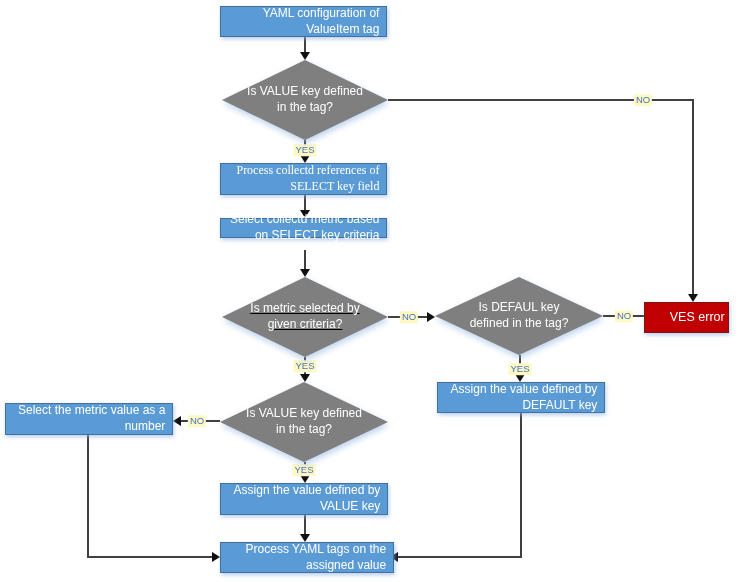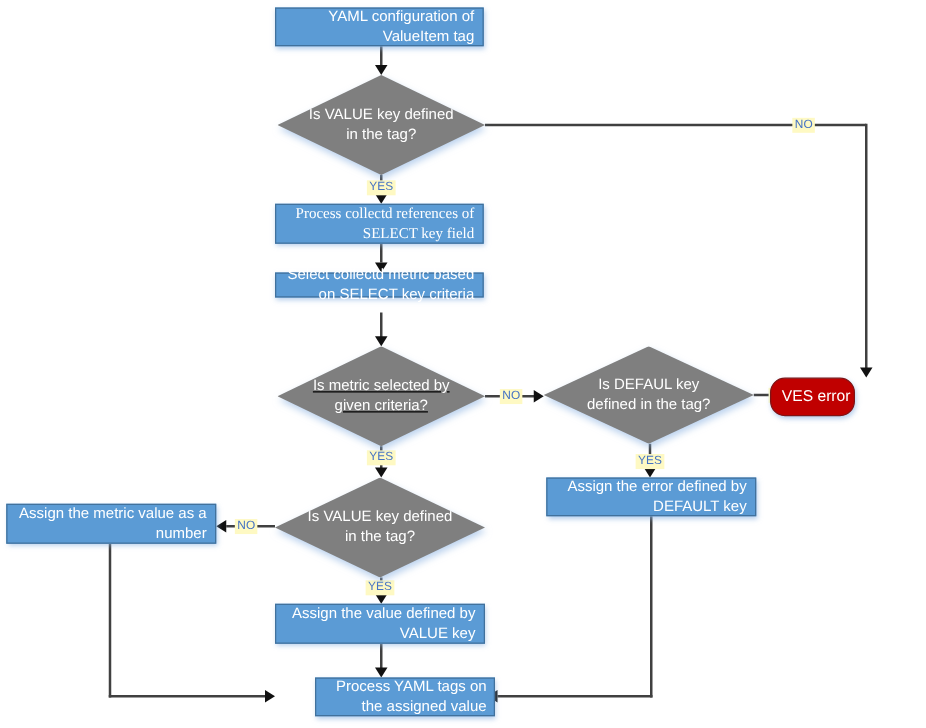--- a/index.html
+++ b/index.html
@@ -144,7 +144,7 @@
     <span class="txt">Process YAML tags on the assigned value</span>
   </div>
 
-  <div class="process error" style="left:616px;top:302px;width:68px;height:31px;border-radius:12px;">
+  <div class="process error" style="left:644px;top:302px;width:85px;height:31px;">
     <span class="txt">VES error</span>
   </div>
 

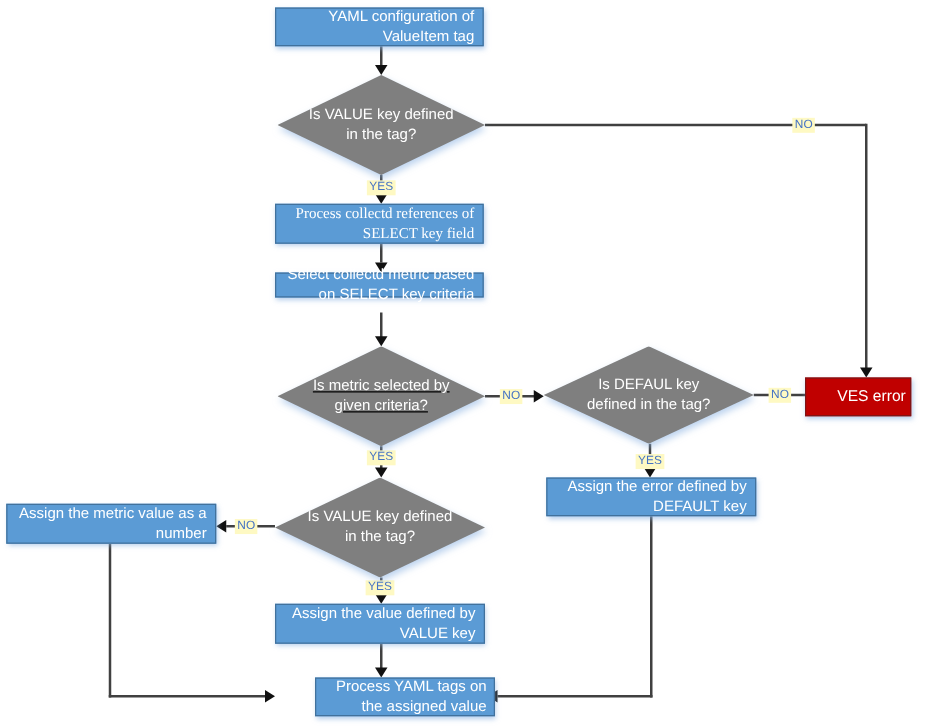--- a/index.html
+++ b/index.html
@@ -129,7 +129,7 @@
   </div>
 
   <div class="process" style="left:437px;top:382px;width:168px;height:31px;">
-    <span class="txt">Assign the error defined by DEFAULT key</span>
+    <span class="txt">Assign the value defined by DEFAULT key</span>
   </div>
 
   <div class="process" style="left:5px;top:403px;width:168px;height:32px;">

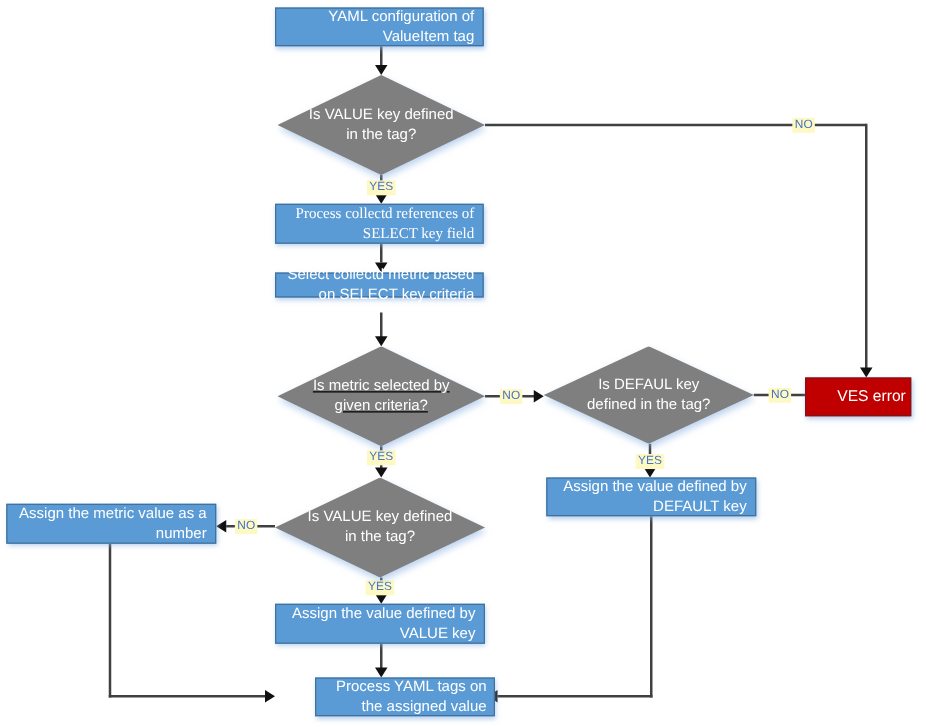--- a/index.html
+++ b/index.html
@@ -133,7 +133,7 @@
   </div>
 
   <div class="process" style="left:5px;top:403px;width:168px;height:32px;">
-    <span class="txt">Assign the metric value as a number</span>
+    <span class="txt">Select the metric value as a number</span>
   </div>
 
   <div class="process" style="left:220px;top:483px;width:168px;height:32px;">

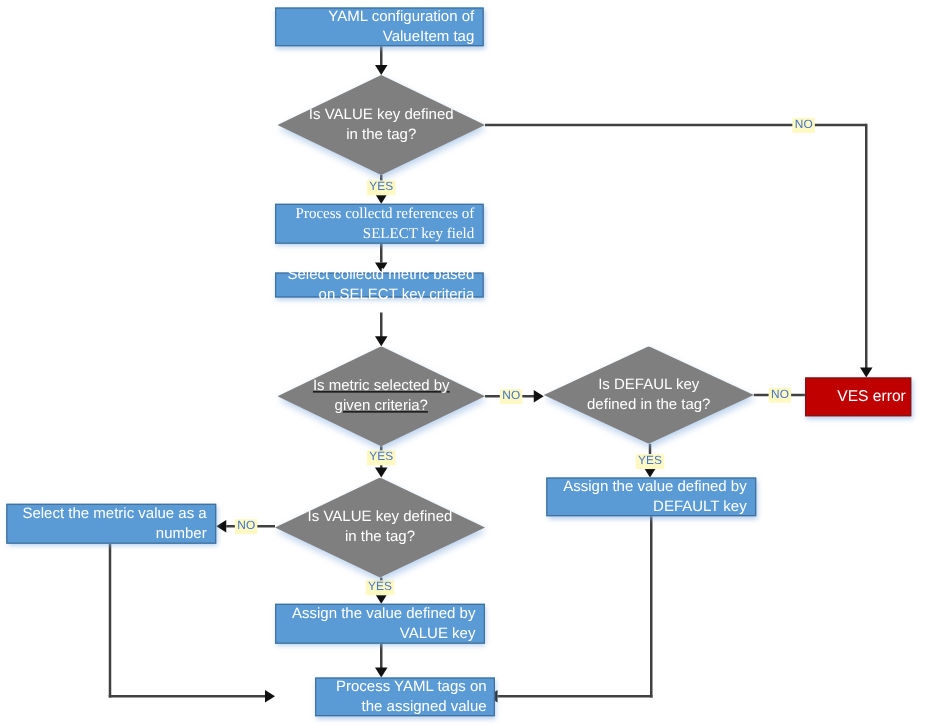--- a/index.html
+++ b/index.html
@@ -140,7 +140,7 @@
     <span class="txt">Assign the value defined by VALUE key</span>
   </div>
 
-  <div class="process" style="left:220px;top:542px;width:144px;height:31px;margin-left:32px;">
+  <div class="process" style="left:220px;top:542px;width:174px;height:31px;">
     <span class="txt">Process YAML tags on the assigned value</span>
   </div>
 

